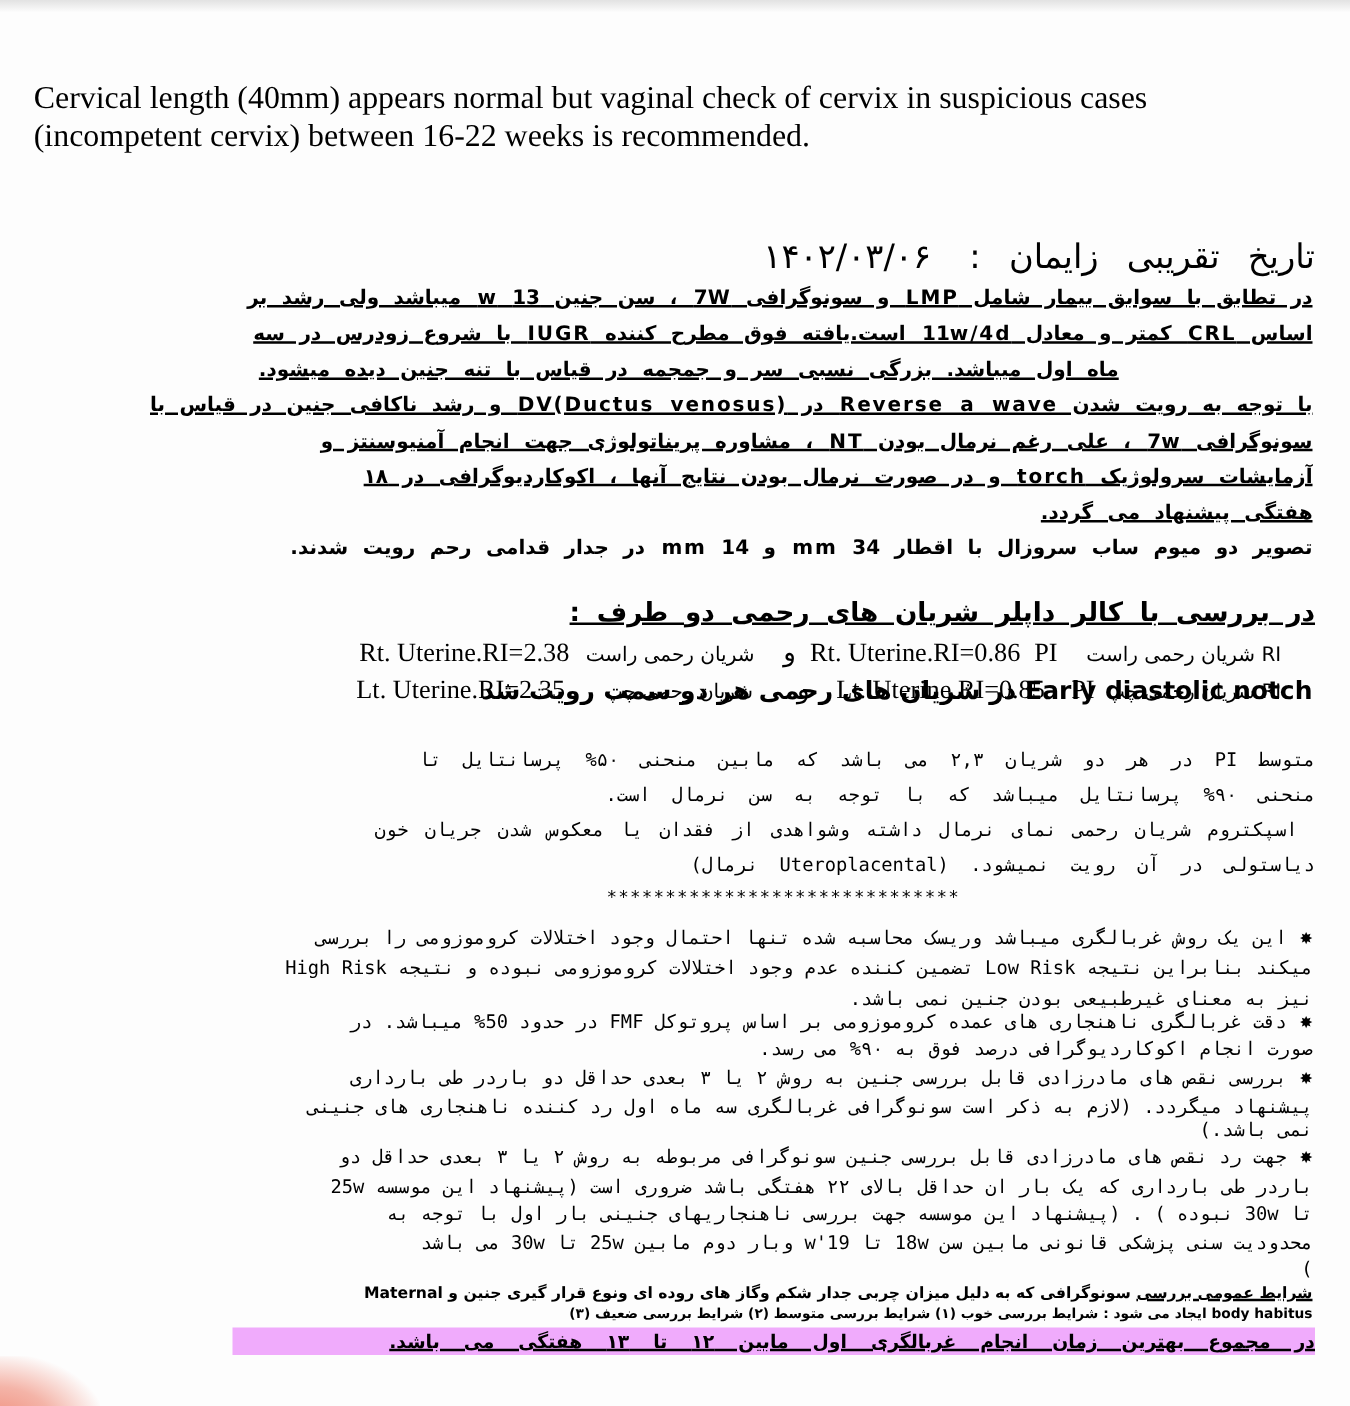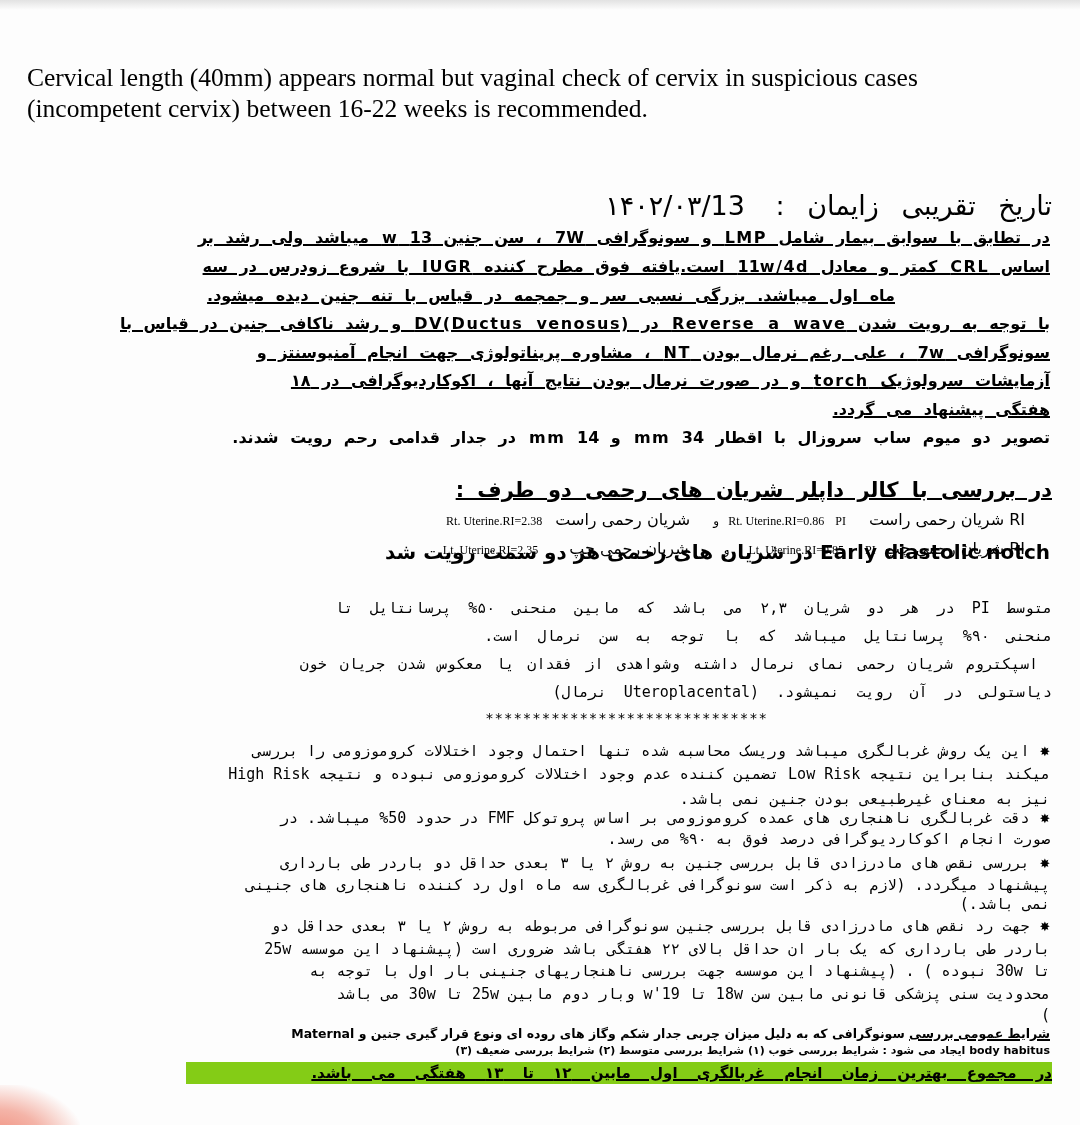--- a/index.html
+++ b/index.html
@@ -38,7 +38,7 @@
 
 <div class="line" style="top:190px; right:28px; font-size:27px; letter-spacing:5px; word-spacing:14px;">
   <span>تاریخ تقریبی زایمان :</span>
-  <span style="margin-right:8px;">۱۴۰۲/۰۳/13</span>
+  <span style="margin-right:8px;">۱۴۰۲/۰۳/۰۶</span>
 </div>
 
 <div class="line bold-fa ul spaced" style="top:228px;">در تطابق با سوابق بیمار شامل LMP و سونوگرافی 7W ، سن جنین 13 w میباشد ولی رشد بر</div>

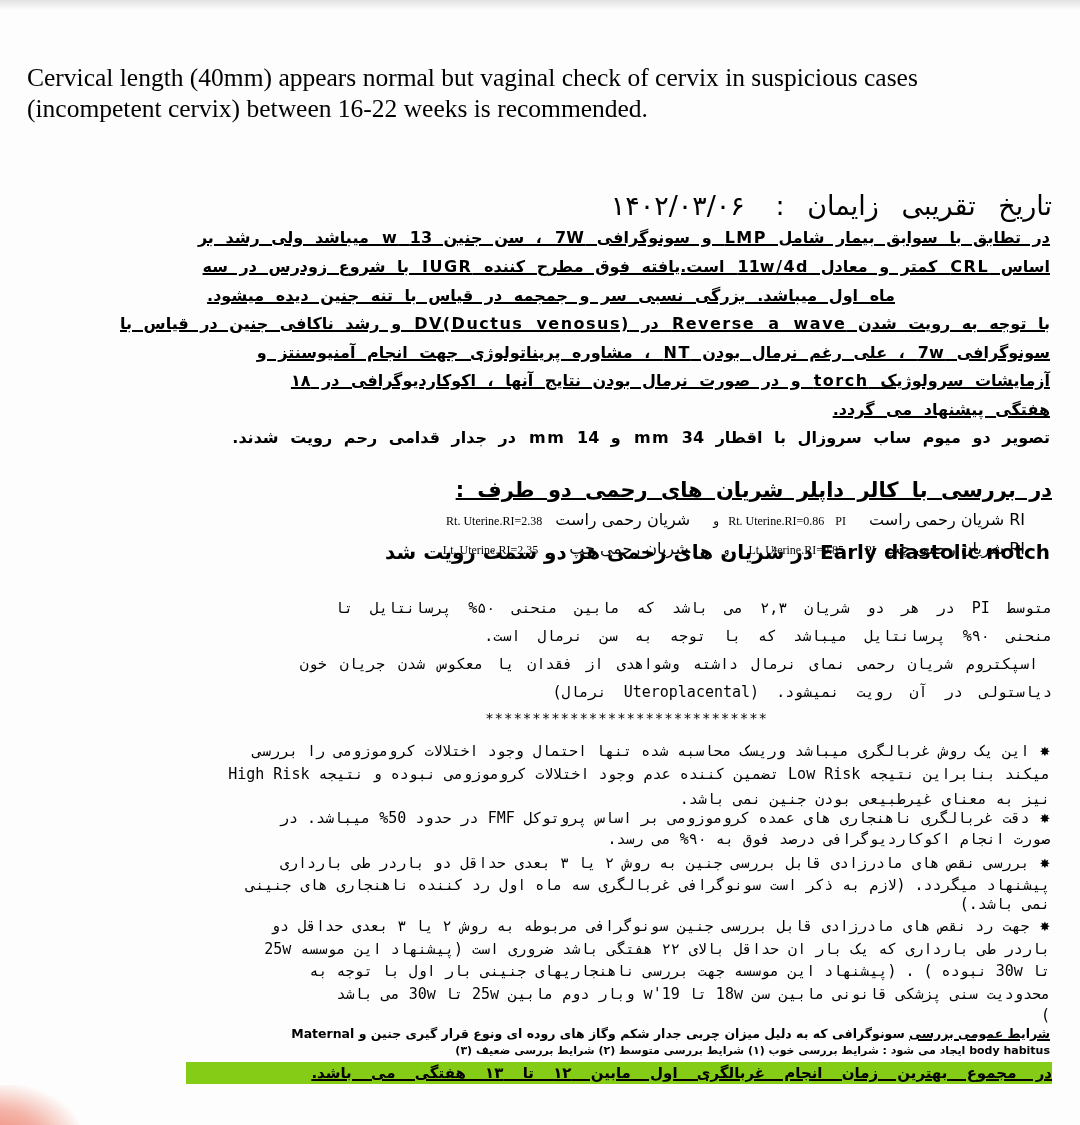--- a/index.html
+++ b/index.html
@@ -21,7 +21,7 @@
   .mono { font-family: "DejaVu Sans Mono", monospace; }
   .bold-fa { font-family: "DejaVu Sans", sans-serif; font-weight: bold; font-size: 16px; text-align: center; }
   .reg-fa { font-family: "DejaVu Sans Mono", monospace; font-size: 15px; }
-  .latin-r { font-family: "Liberation Serif", serif; font-size: 12px; }
+  .latin-r { font-family: "Liberation Serif", serif; font-size: 21px; }
   .hl { background: #84cc16; }
   .star { font-size: 17px; }
 </style>

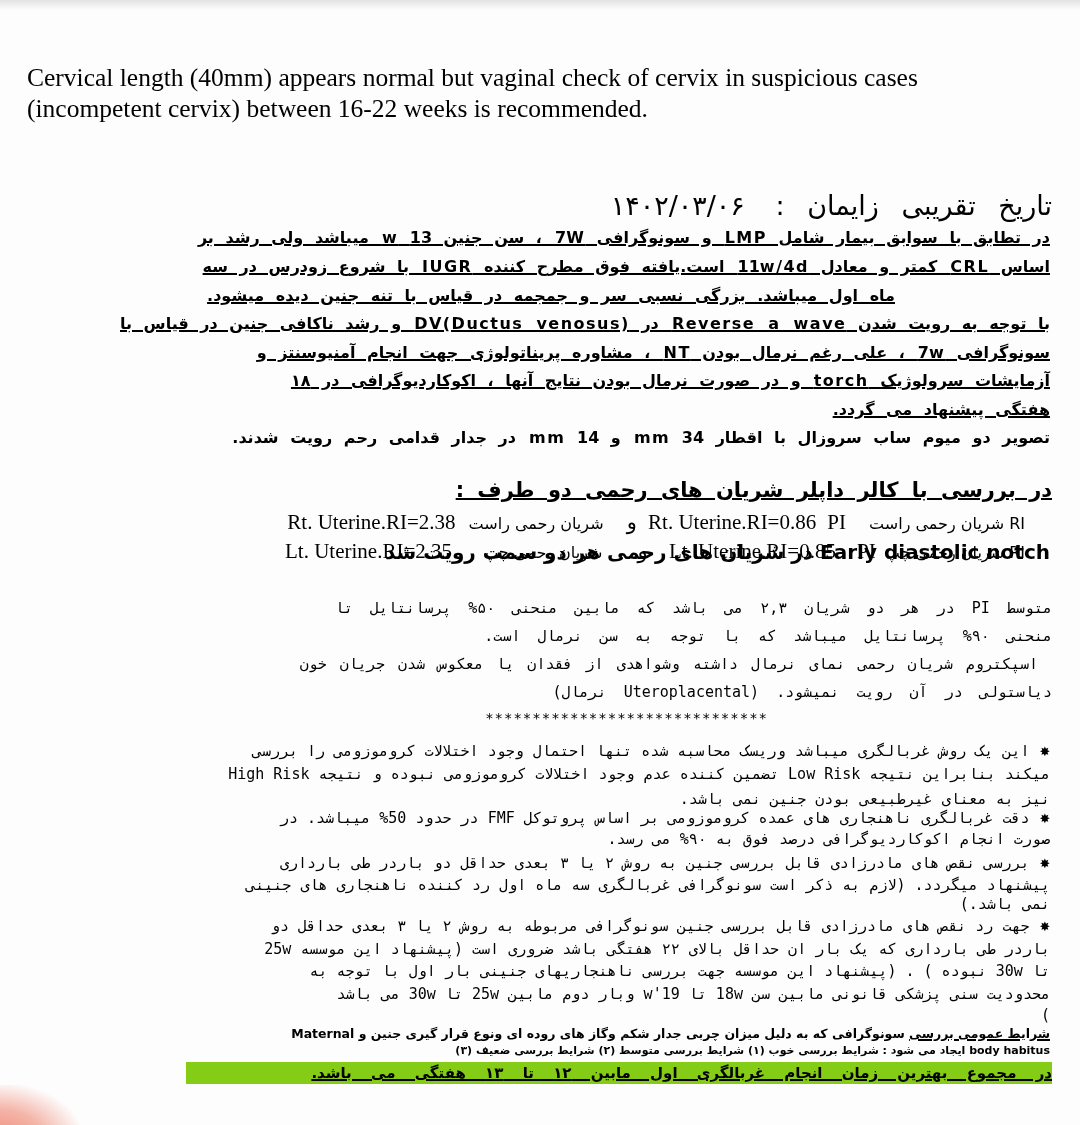--- a/index.html
+++ b/index.html
@@ -22,7 +22,7 @@
   .bold-fa { font-family: "DejaVu Sans", sans-serif; font-weight: bold; font-size: 16px; text-align: center; }
   .reg-fa { font-family: "DejaVu Sans Mono", monospace; font-size: 15px; }
   .latin-r { font-family: "Liberation Serif", serif; font-size: 21px; }
-  .hl { background: #84cc16; }
+  .hl { background: #f0abfc; }
   .star { font-size: 17px; }
 </style>
 </head>

